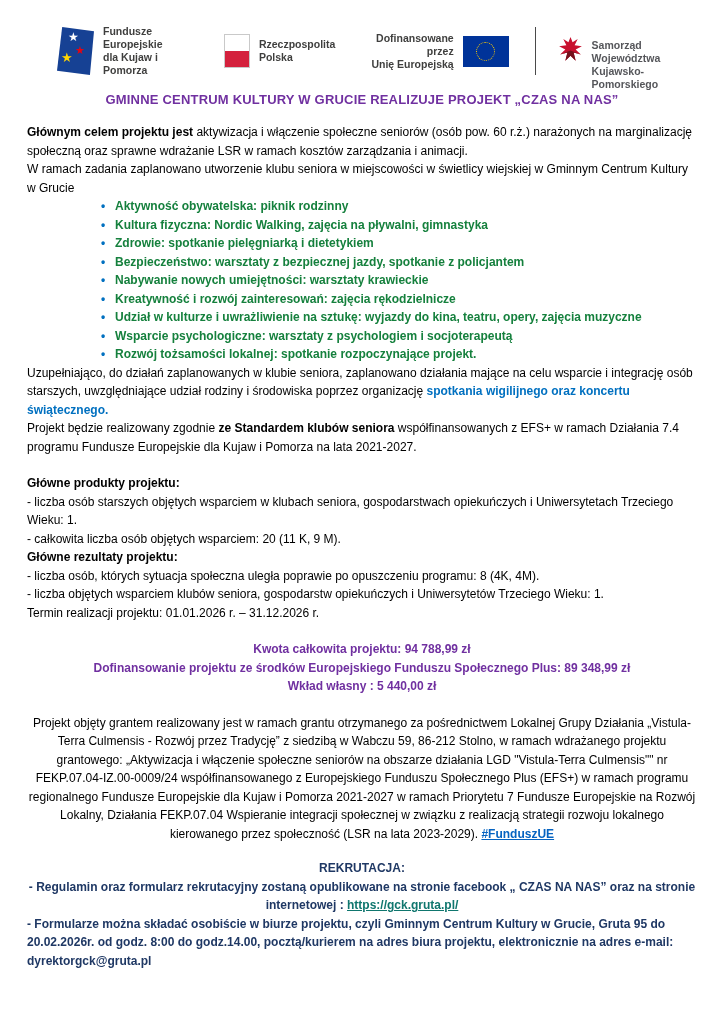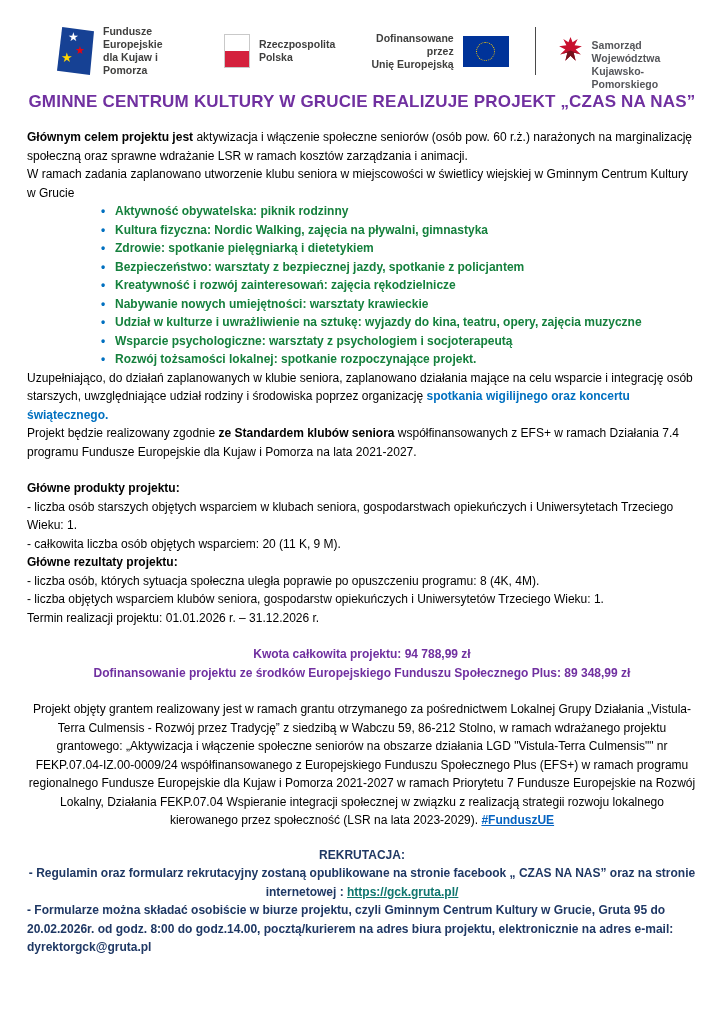--- a/index.html
+++ b/index.html
@@ -37,7 +37,7 @@
   .eagle { width:25px; height:31px; margin-right:9px; flex:0 0 auto; }
   
   .doc-title {
-    color:#7030A0; font-weight:bold; font-size:17px; letter-spacing:0.2px;
+    color:#7030A0; font-weight:bold; font-size:13px; letter-spacing:0.2px;
     text-align:center; margin:14px 0 16px 0;
   }
   

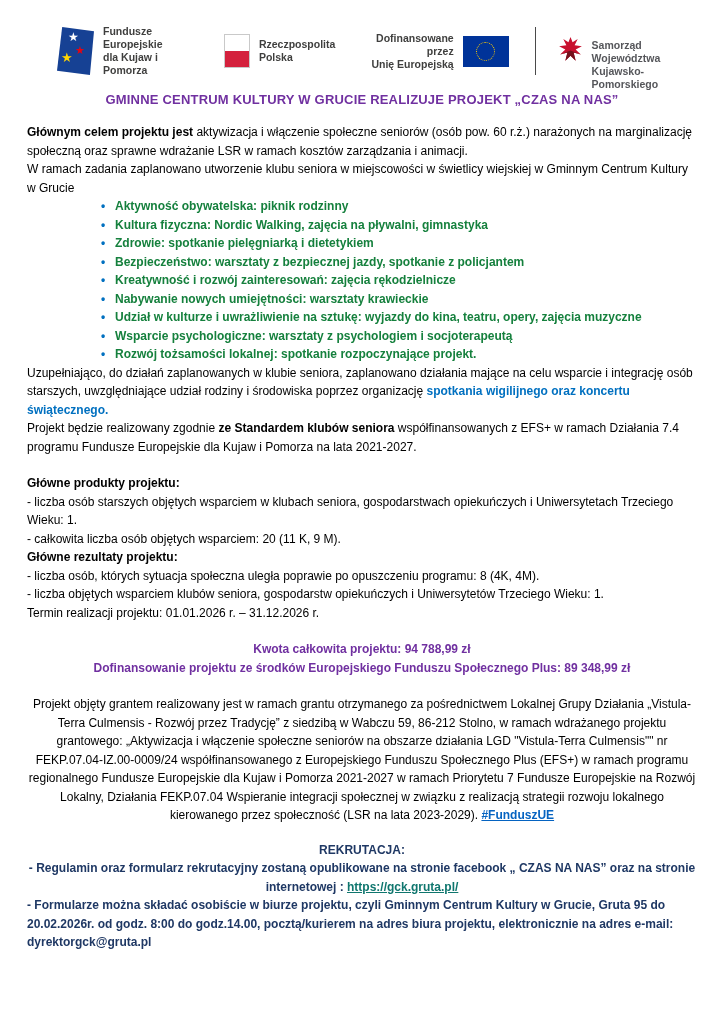--- a/index.html
+++ b/index.html
@@ -123,8 +123,8 @@
     <li>Kultura fizyczna: Nordic Walking, zajęcia na pływalni, gimnastyka</li>
     <li>Zdrowie: spotkanie pielęgniarką i dietetykiem</li>
     <li>Bezpieczeństwo: warsztaty z bezpiecznej jazdy, spotkanie z policjantem</li>
+    <li>Nabywanie nowych umiejętności: warsztaty krawieckie</li>
     <li>Kreatywność i rozwój zainteresowań: zajęcia rękodzielnicze</li>
-    <li>Nabywanie nowych umiejętności: warsztaty krawieckie</li>
     <li>Udział w kulturze i uwrażliwienie na sztukę: wyjazdy do kina, teatru, opery, zajęcia muzyczne</li>
     <li>Wsparcie psychologiczne: warsztaty z psychologiem i socjoterapeutą</li>
     <li>Rozwój tożsamości lokalnej: spotkanie rozpoczynające projekt.</li>

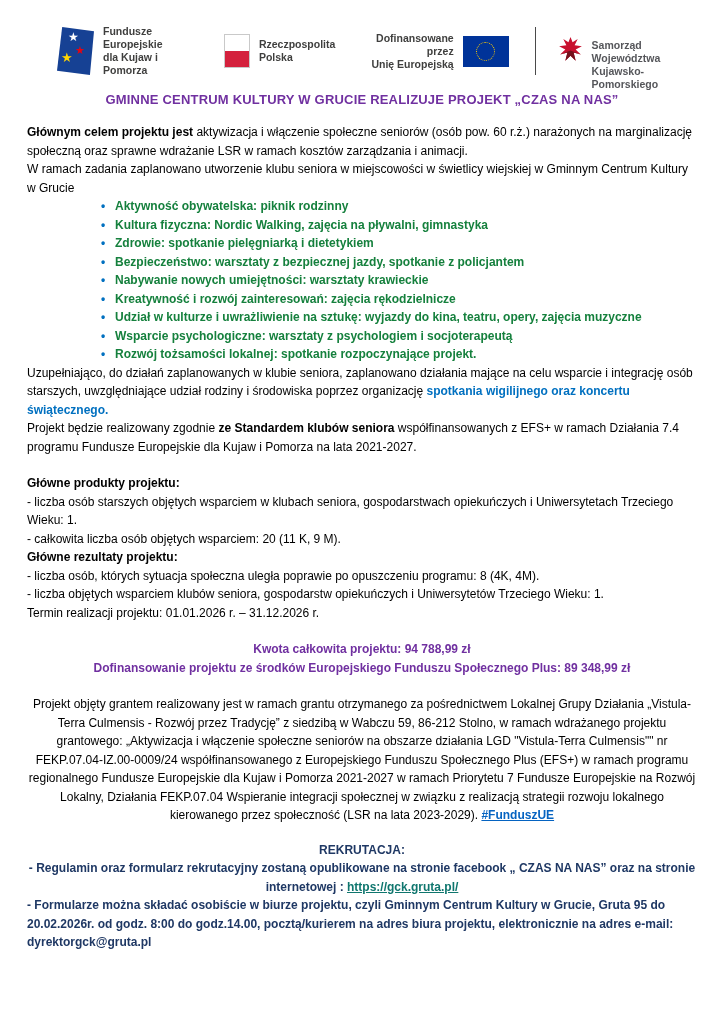--- a/index.html
+++ b/index.html
@@ -153,6 +153,7 @@
   <div class="funding">
     <p>Kwota całkowita projektu: 94 788,99 zł</p>
     <p>Dofinansowanie projektu ze środków Europejskiego Funduszu Społecznego Plus: 89 348,99 zł</p>
+    <p>Wkład własny : 5 440,00 zł</p>
   </div>
 
   <div class="gap18"></div>

